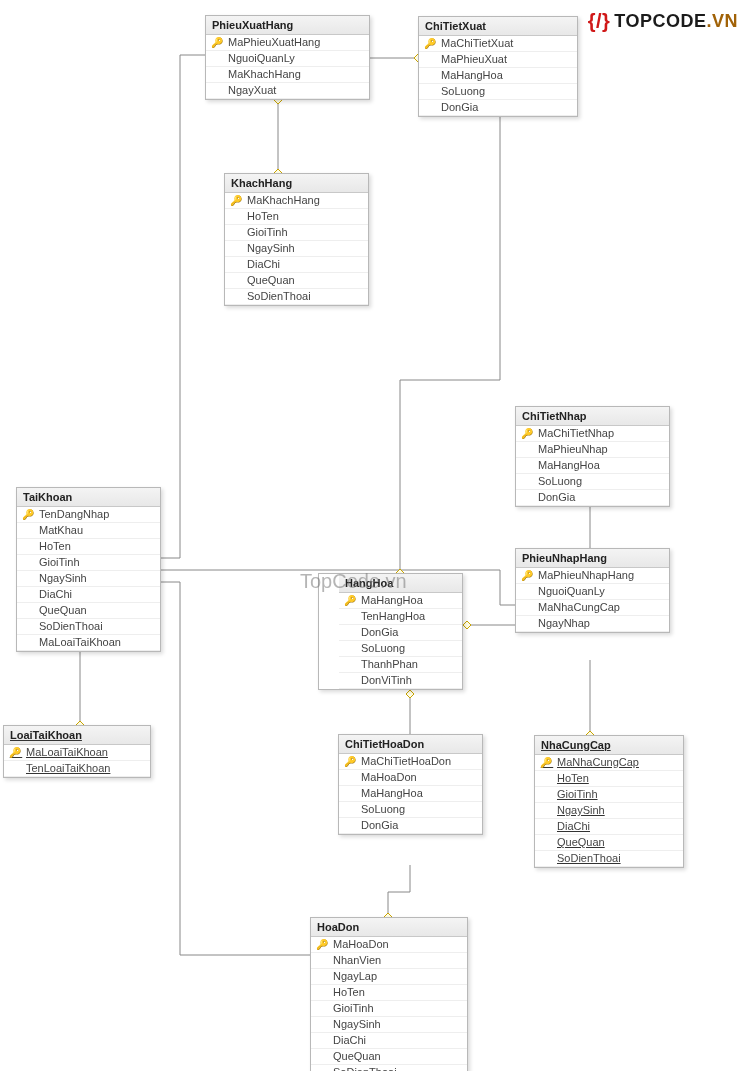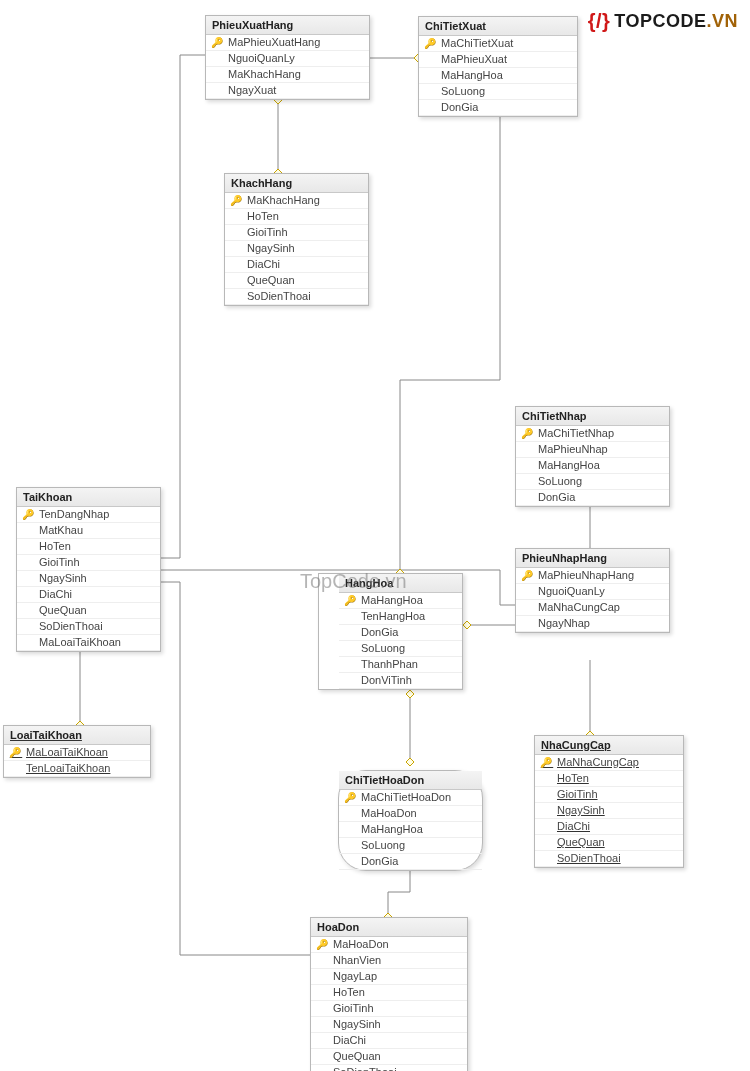--- a/index.html
+++ b/index.html
@@ -338,7 +338,7 @@
           <span class="name">SoDienThoai</span>
         </div>
       </div>
-      <div class="entity" style="left: 338px; top: 770px; width: 145px; border-radius: 28px;">
+      <div class="entity" style="left: 338px; top: 734px; width: 145px;">
         <div class="title">ChiTietHoaDon</div>
         <div class="field">
           <span class="icon">🔑</span>

